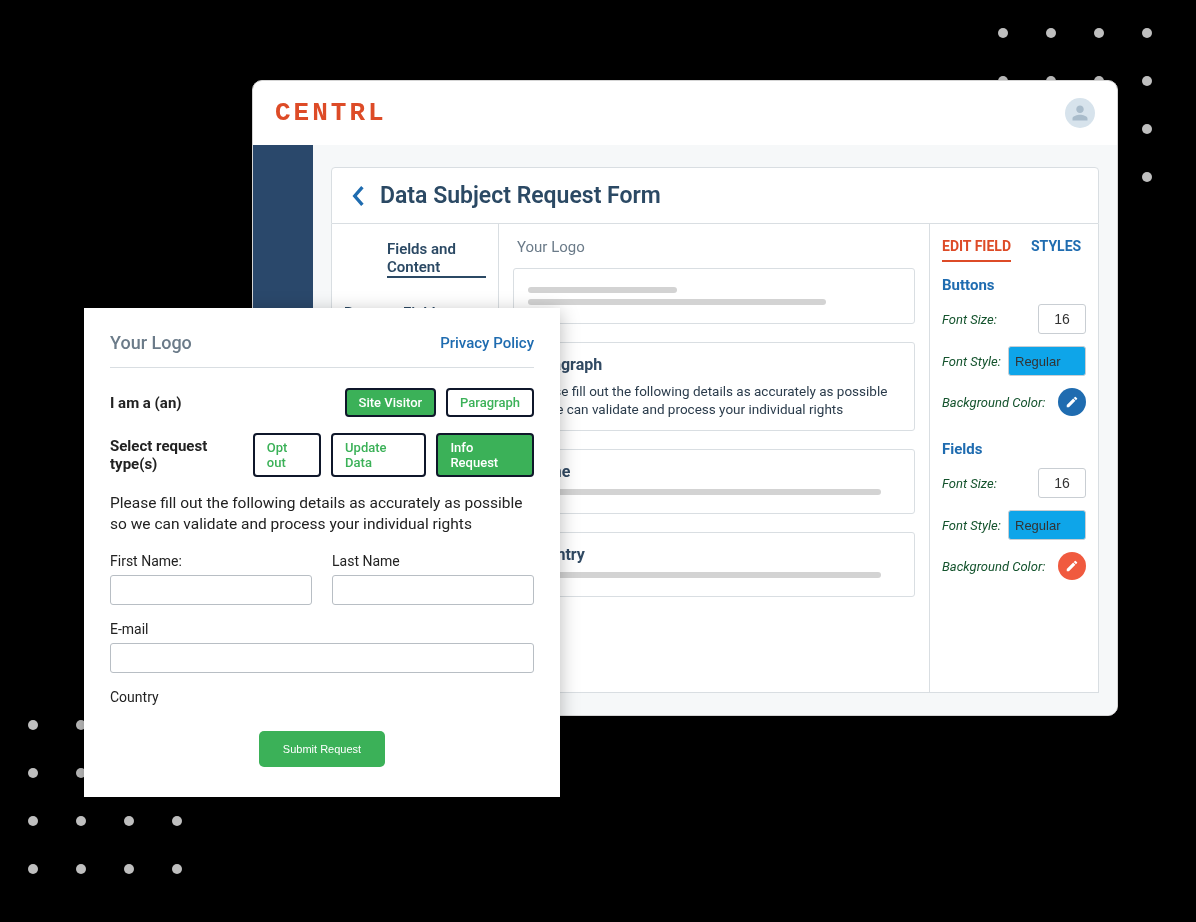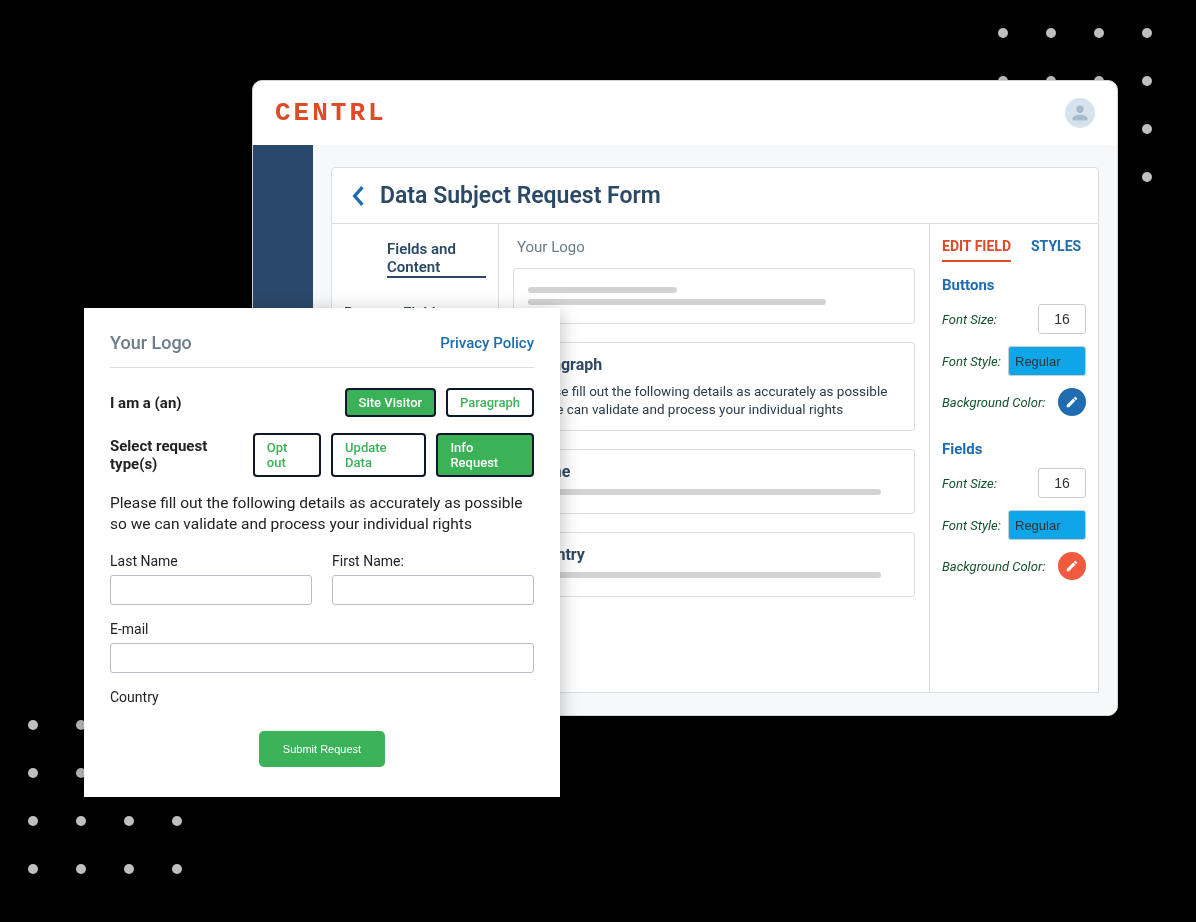--- a/index.html
+++ b/index.html
@@ -430,13 +430,13 @@
 
   <div class="field-pair">
     <div class="field">
+      <label>First Name:</label>
+      <input class="text-input" type="text" style="">
+    </div>
+    <div class="field">
       <label>Last Name</label>
       <input class="text-input" type="text" style="">
     </div>
-    <div class="field">
-      <label>First Name:</label>
-      <input class="text-input" type="text" style="">
-    </div>
   </div>
 
   <div class="field" style="margin-bottom:16px;">

